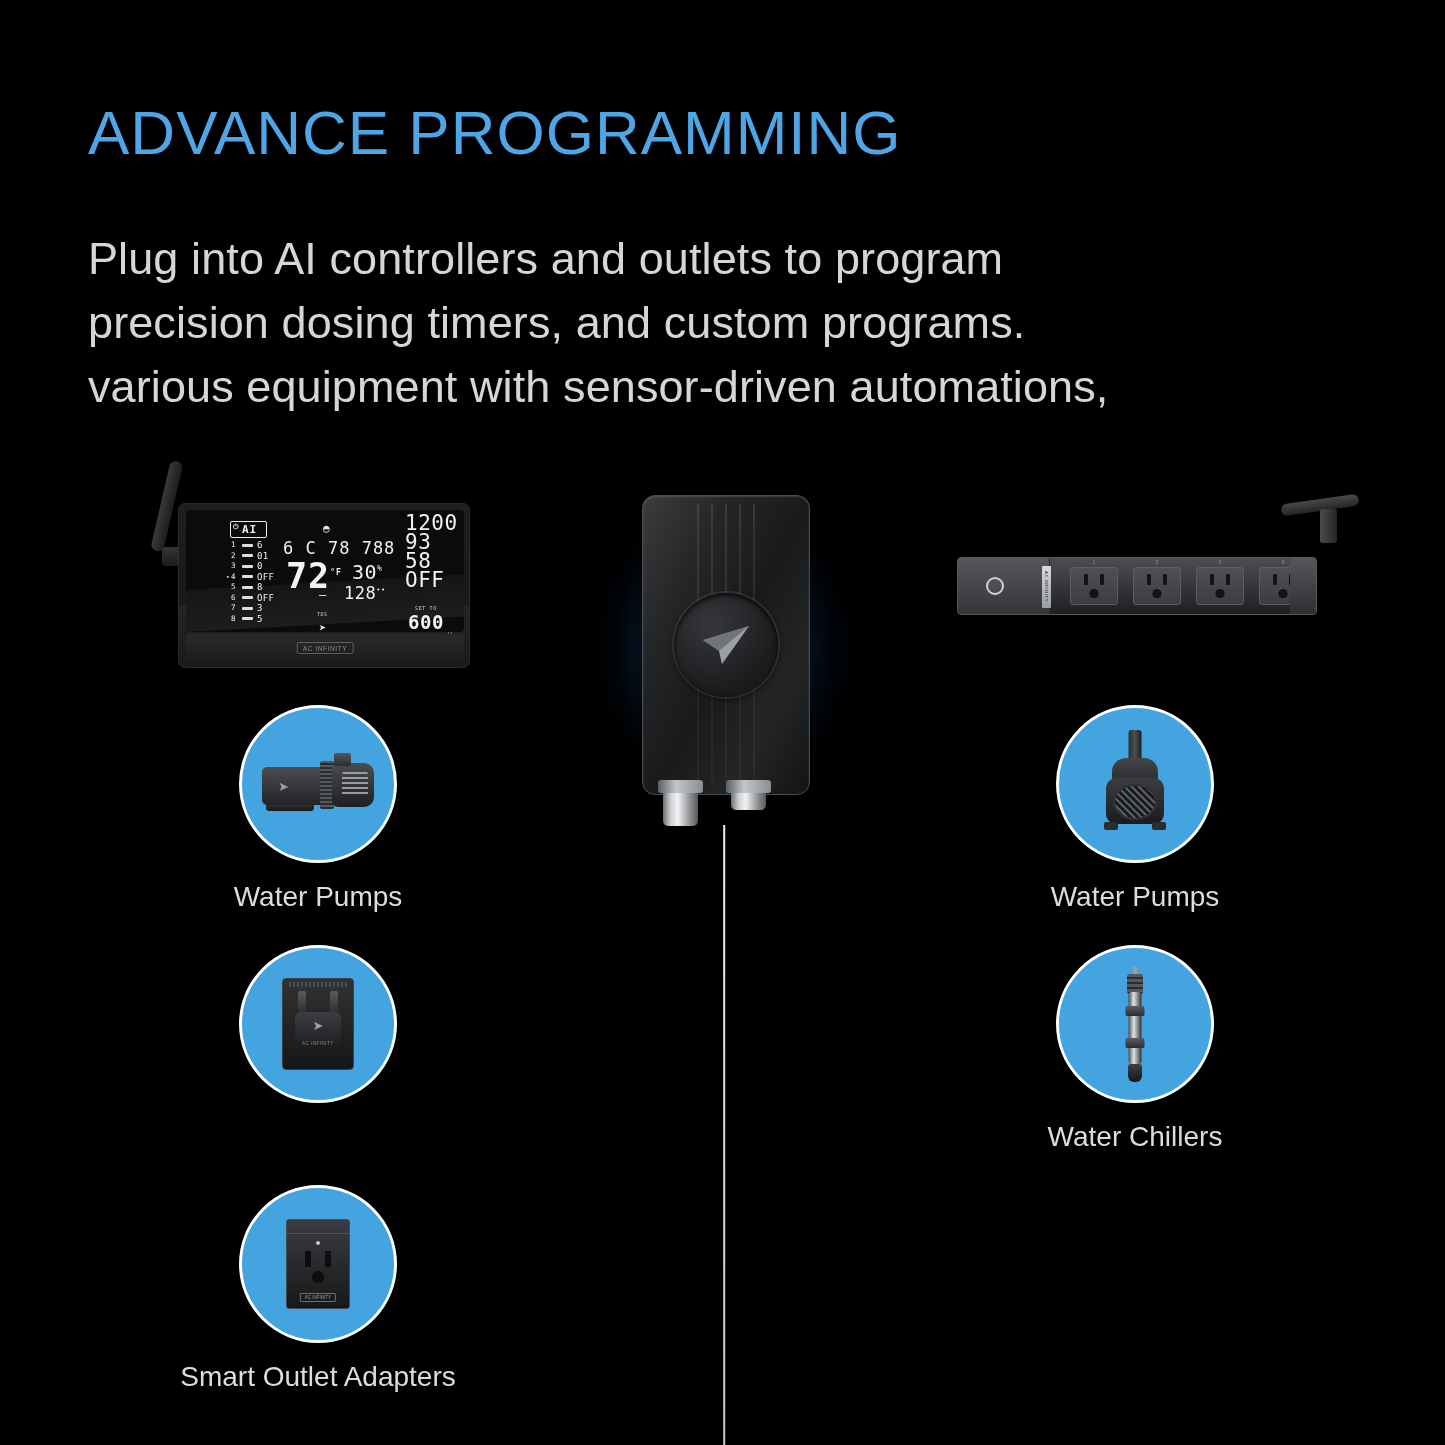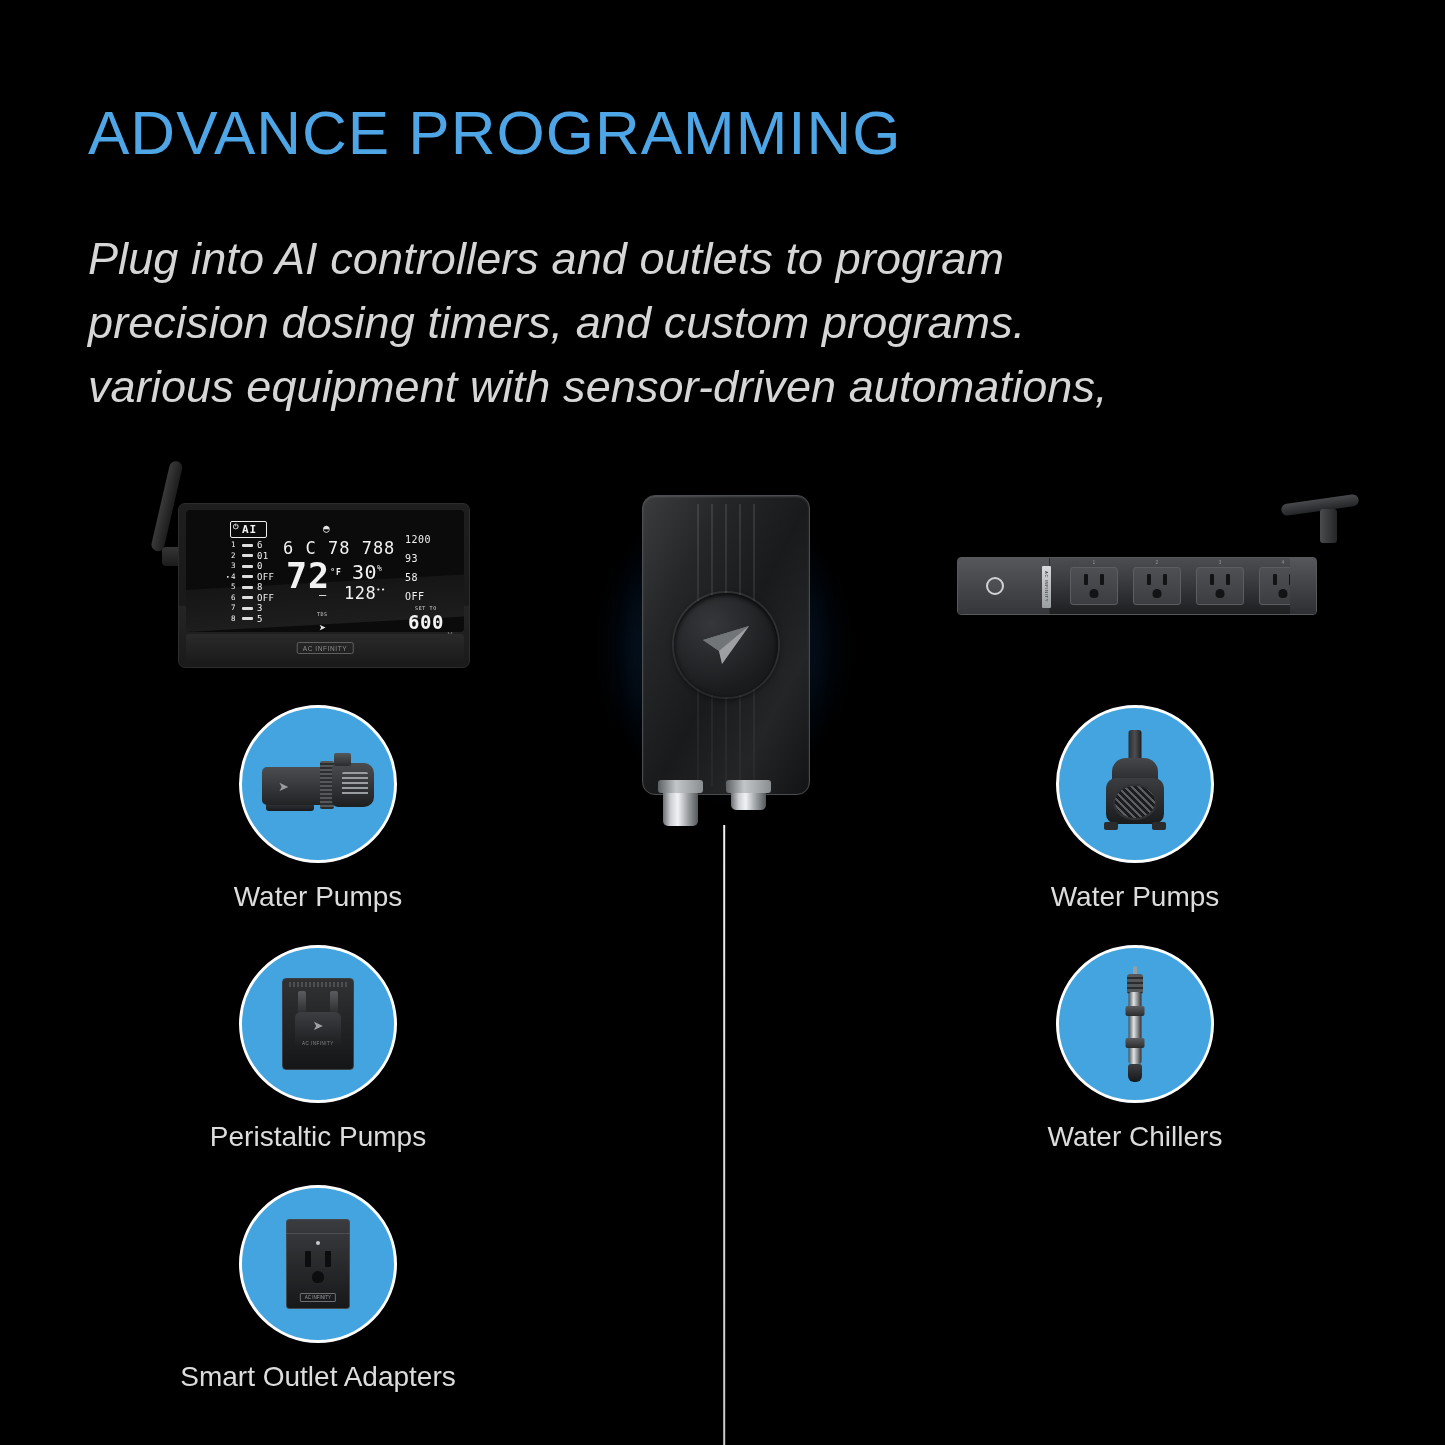--- a/index.html
+++ b/index.html
@@ -21,7 +21,7 @@
   .subtitle {
     margin-top:62px;
     font-size:45px; font-weight:300; line-height:1.42;
-    color:#d6d6d6; letter-spacing:0.1px;font-style:italic;
+    color:#d6d6d6; letter-spacing:0.1px;
   }
   .subtitle .ln { display:block; }
 

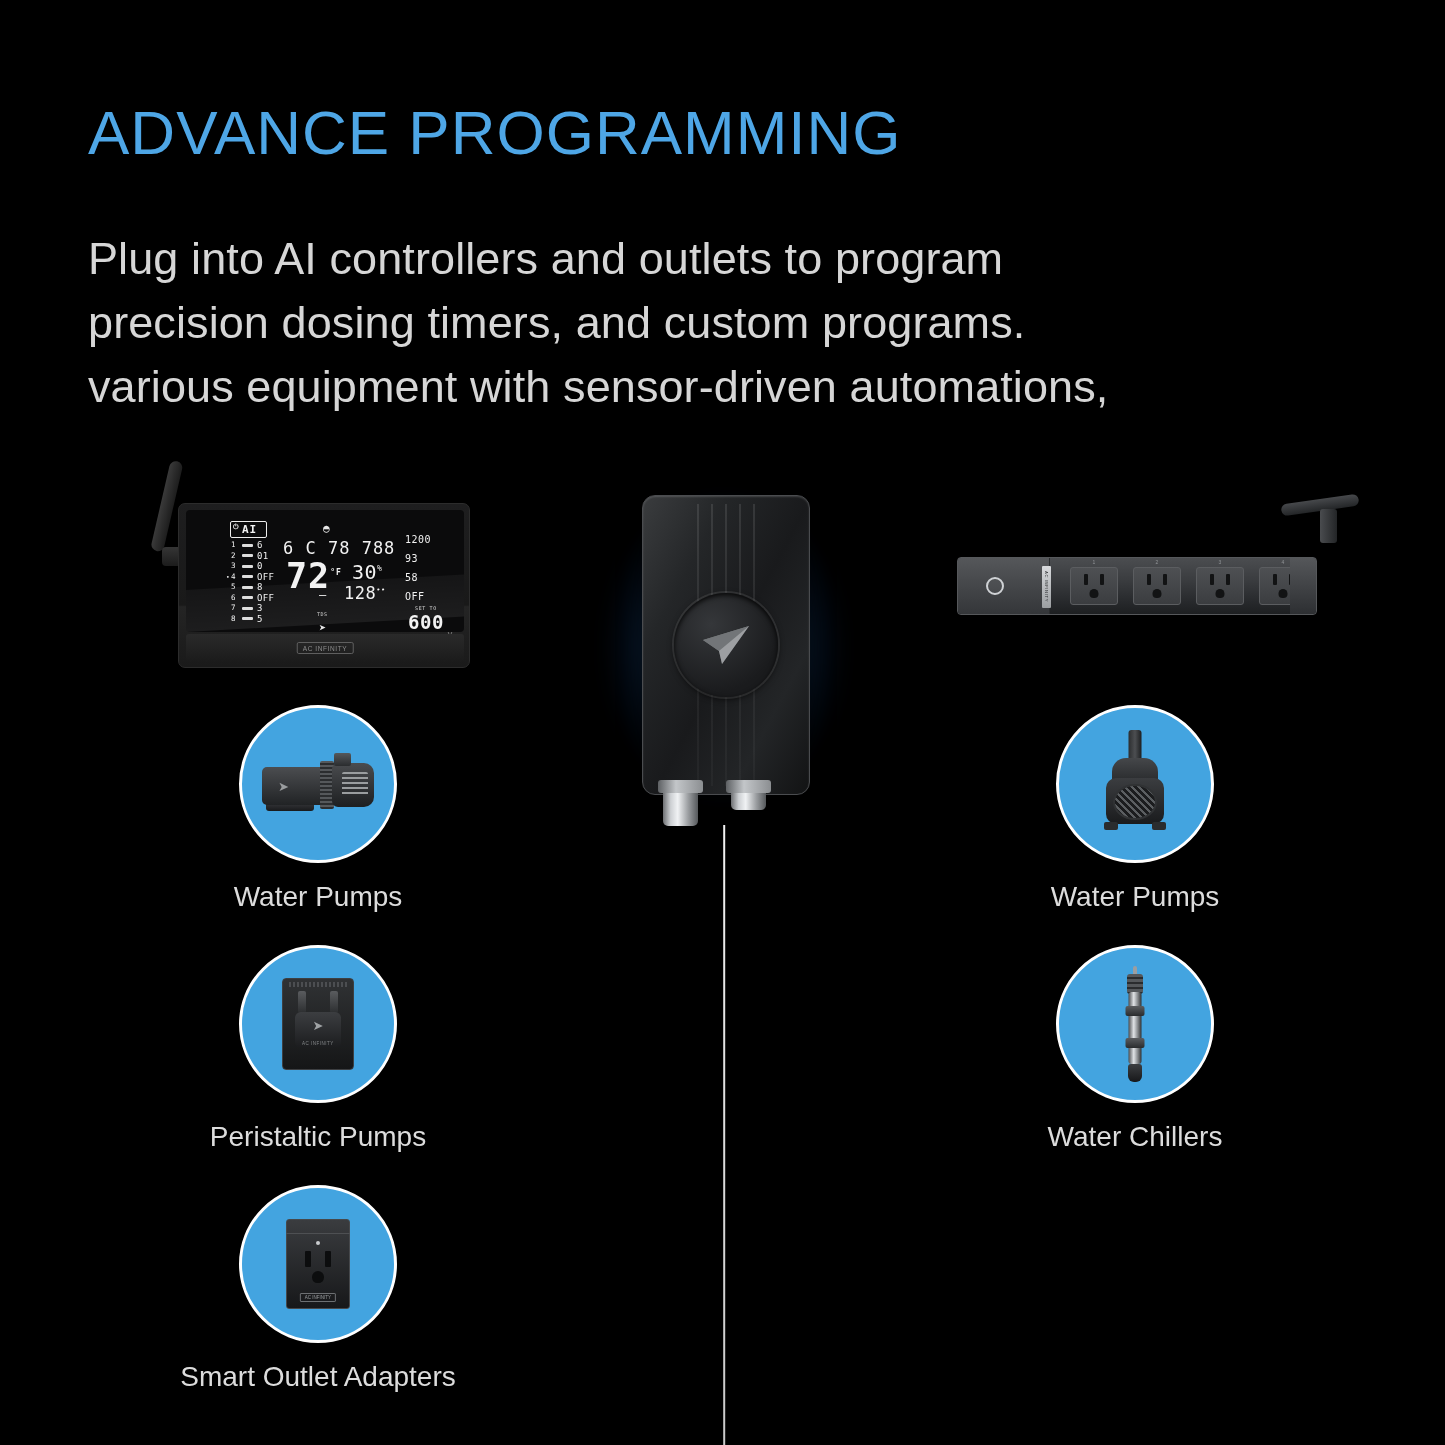--- a/index.html
+++ b/index.html
@@ -94,7 +94,7 @@
   .vpd sup { font-size:7px; }
   .tds-mid { position:absolute; left:131px; top:101px; font-size:5px; letter-spacing:0.5px; color:#cfcfcf; }
   .plane-glyph { position:absolute; left:133px; top:111px; font-size:12px; color:#e8e8e8; }
-  .rcol { position:absolute; left:219px; top:20px; font-size:10px; line-height:19px; letter-spacing:0.5px; }
+  .rcol { position:absolute; left:219px; top:4px; font-size:21px; line-height:19px; letter-spacing:0.5px; }
   .setto { position:absolute; left:222px; top:95px; text-align:center; }
   .setto .lbl { font-size:5px; letter-spacing:0.6px; color:#d8d8d8; }
   .setto .val { font-size:19px; font-weight:bold; letter-spacing:0.5px; }

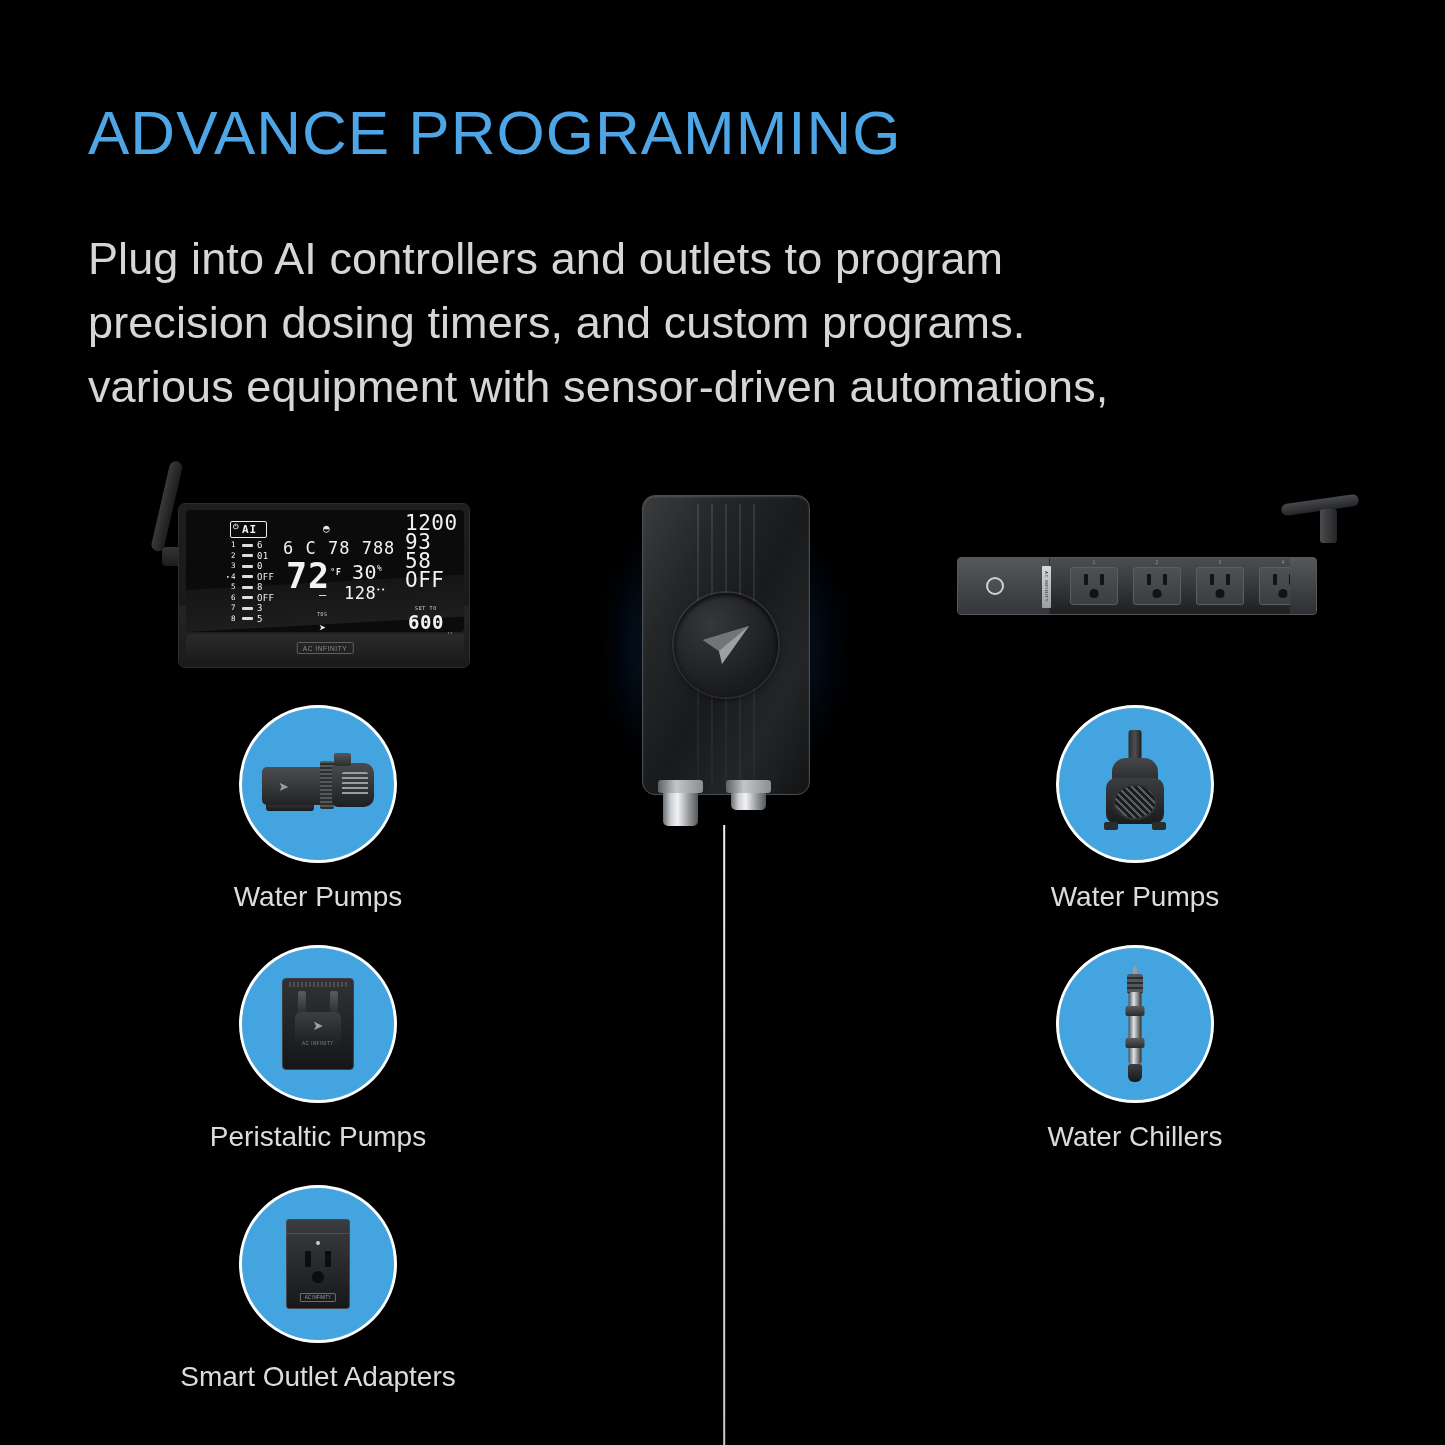--- a/index.html
+++ b/index.html
@@ -604,7 +604,6 @@
           <div class="brand">AC INFINITY</div>
         </div>
       </div>
-      <div class="icon-caption">Peristaltic Pumps</div>
     </div>
 
     <div class="icon-item">

